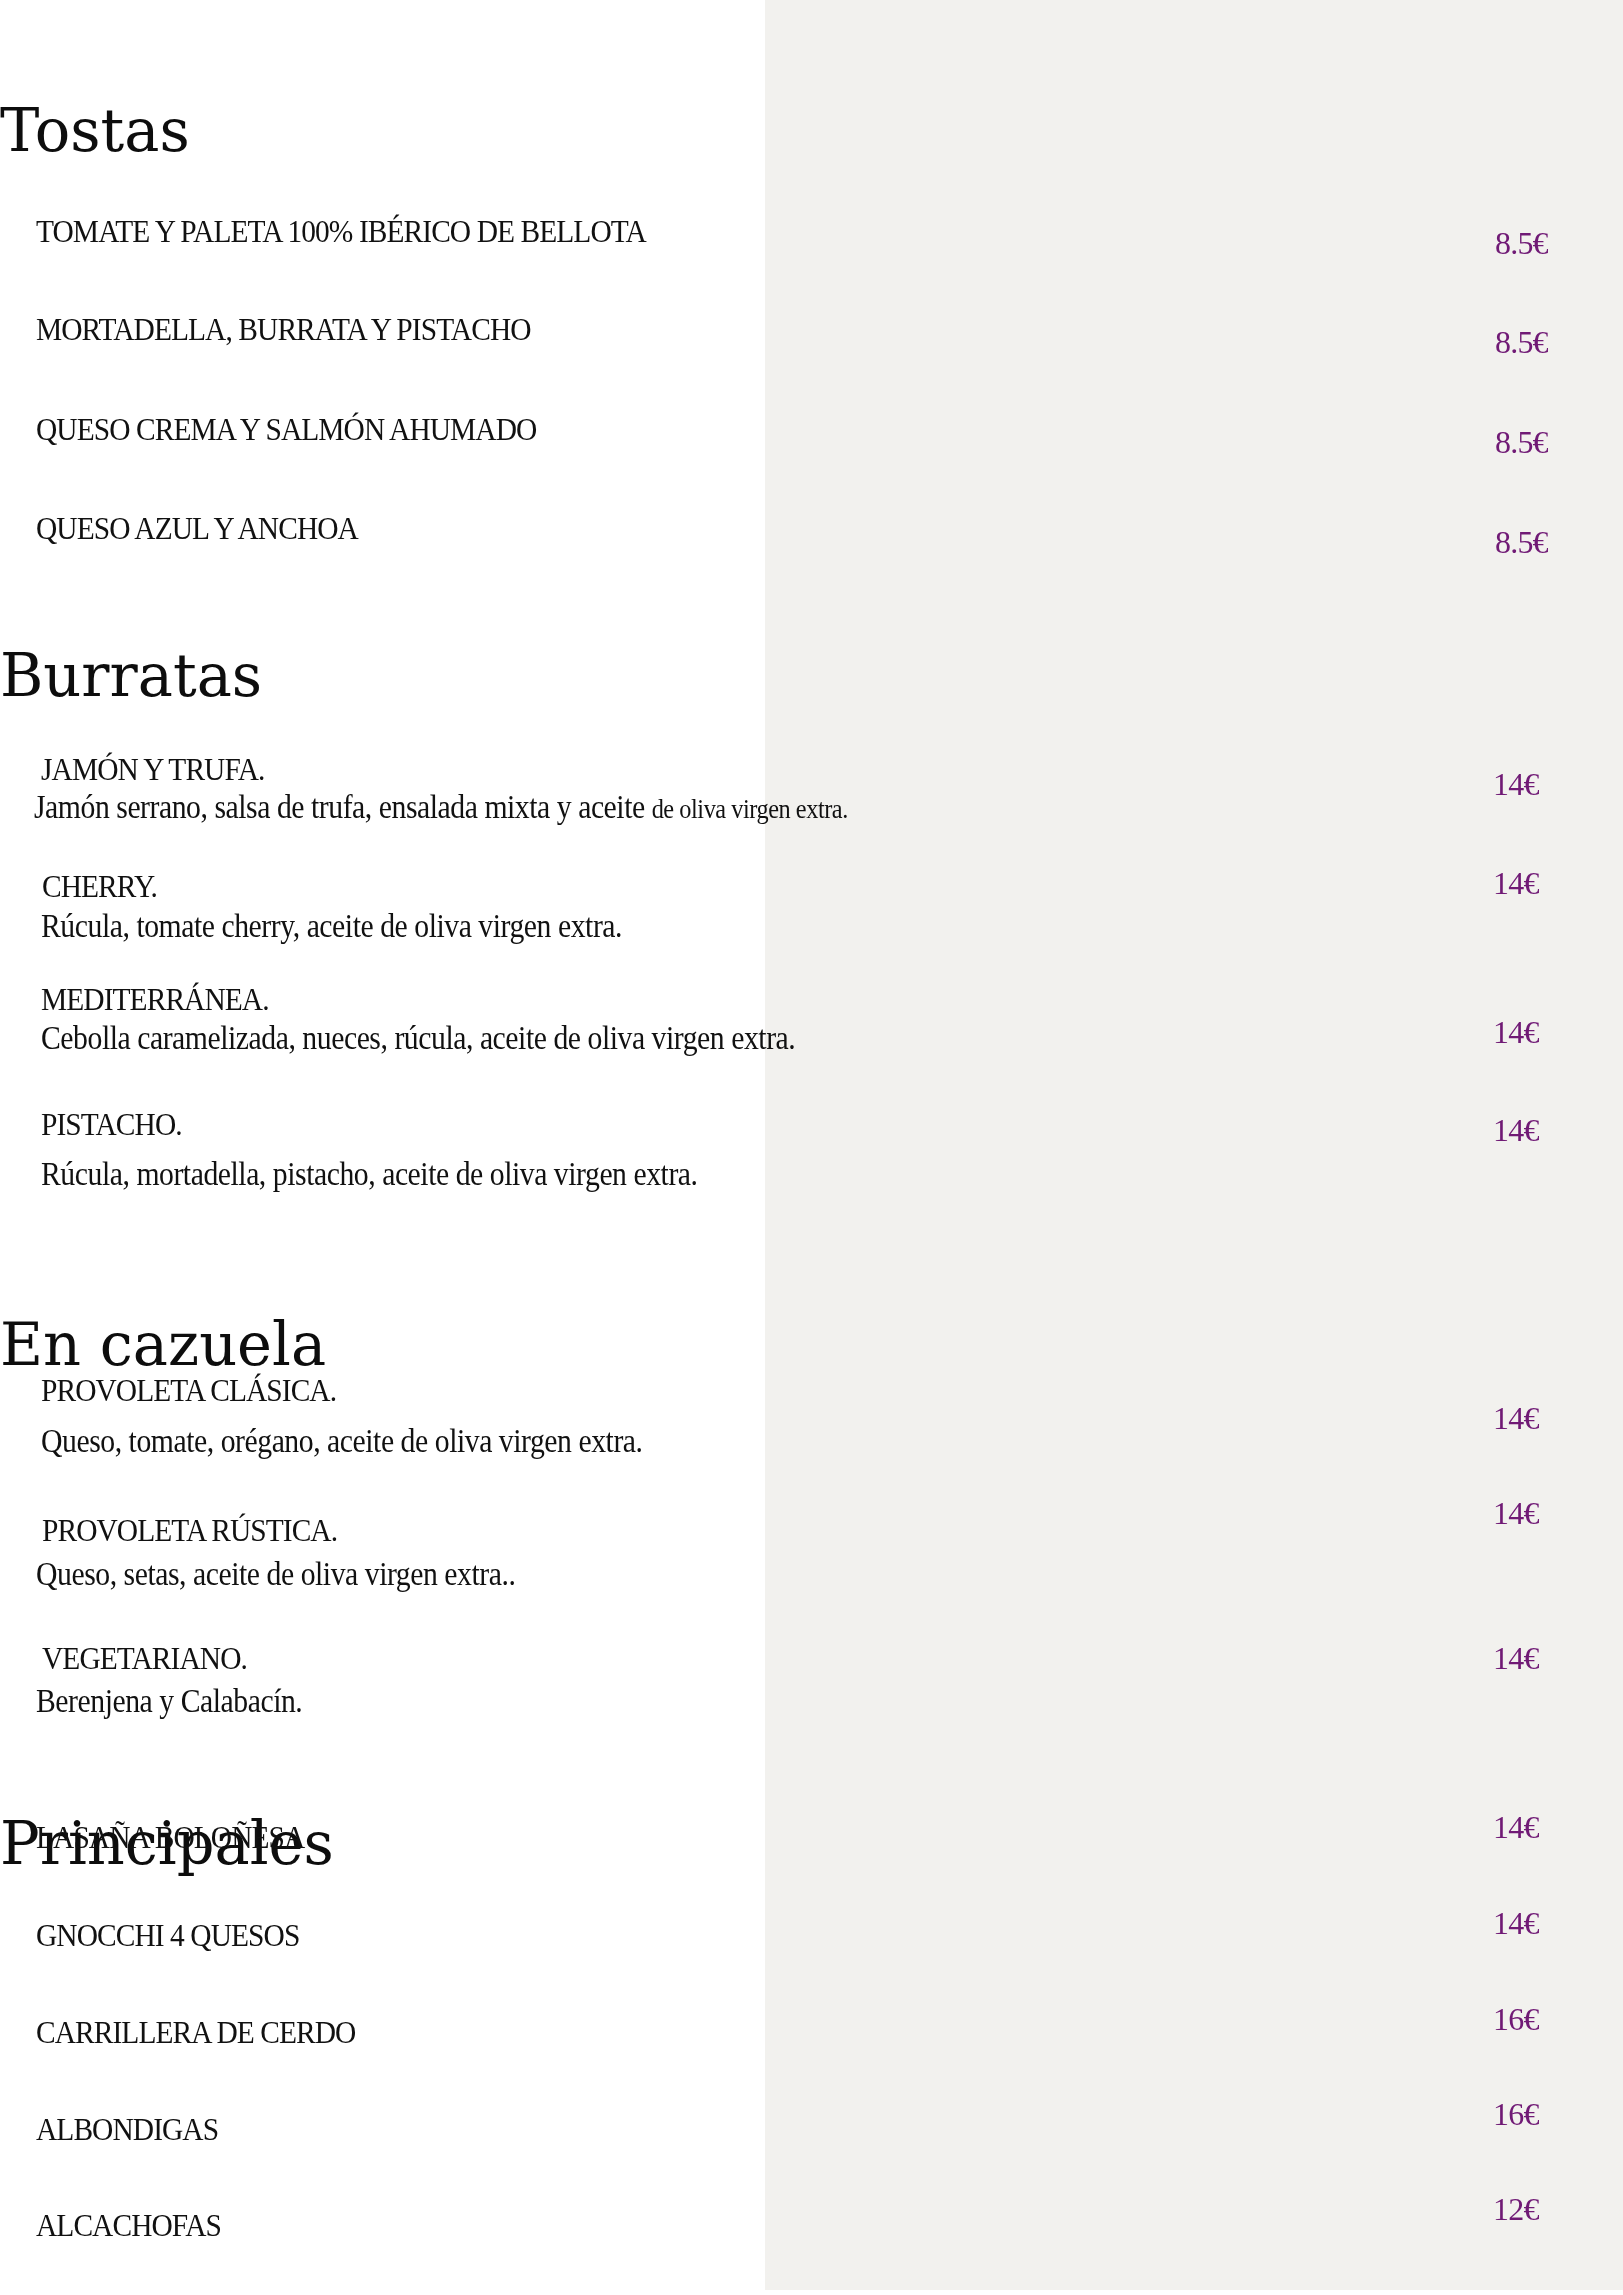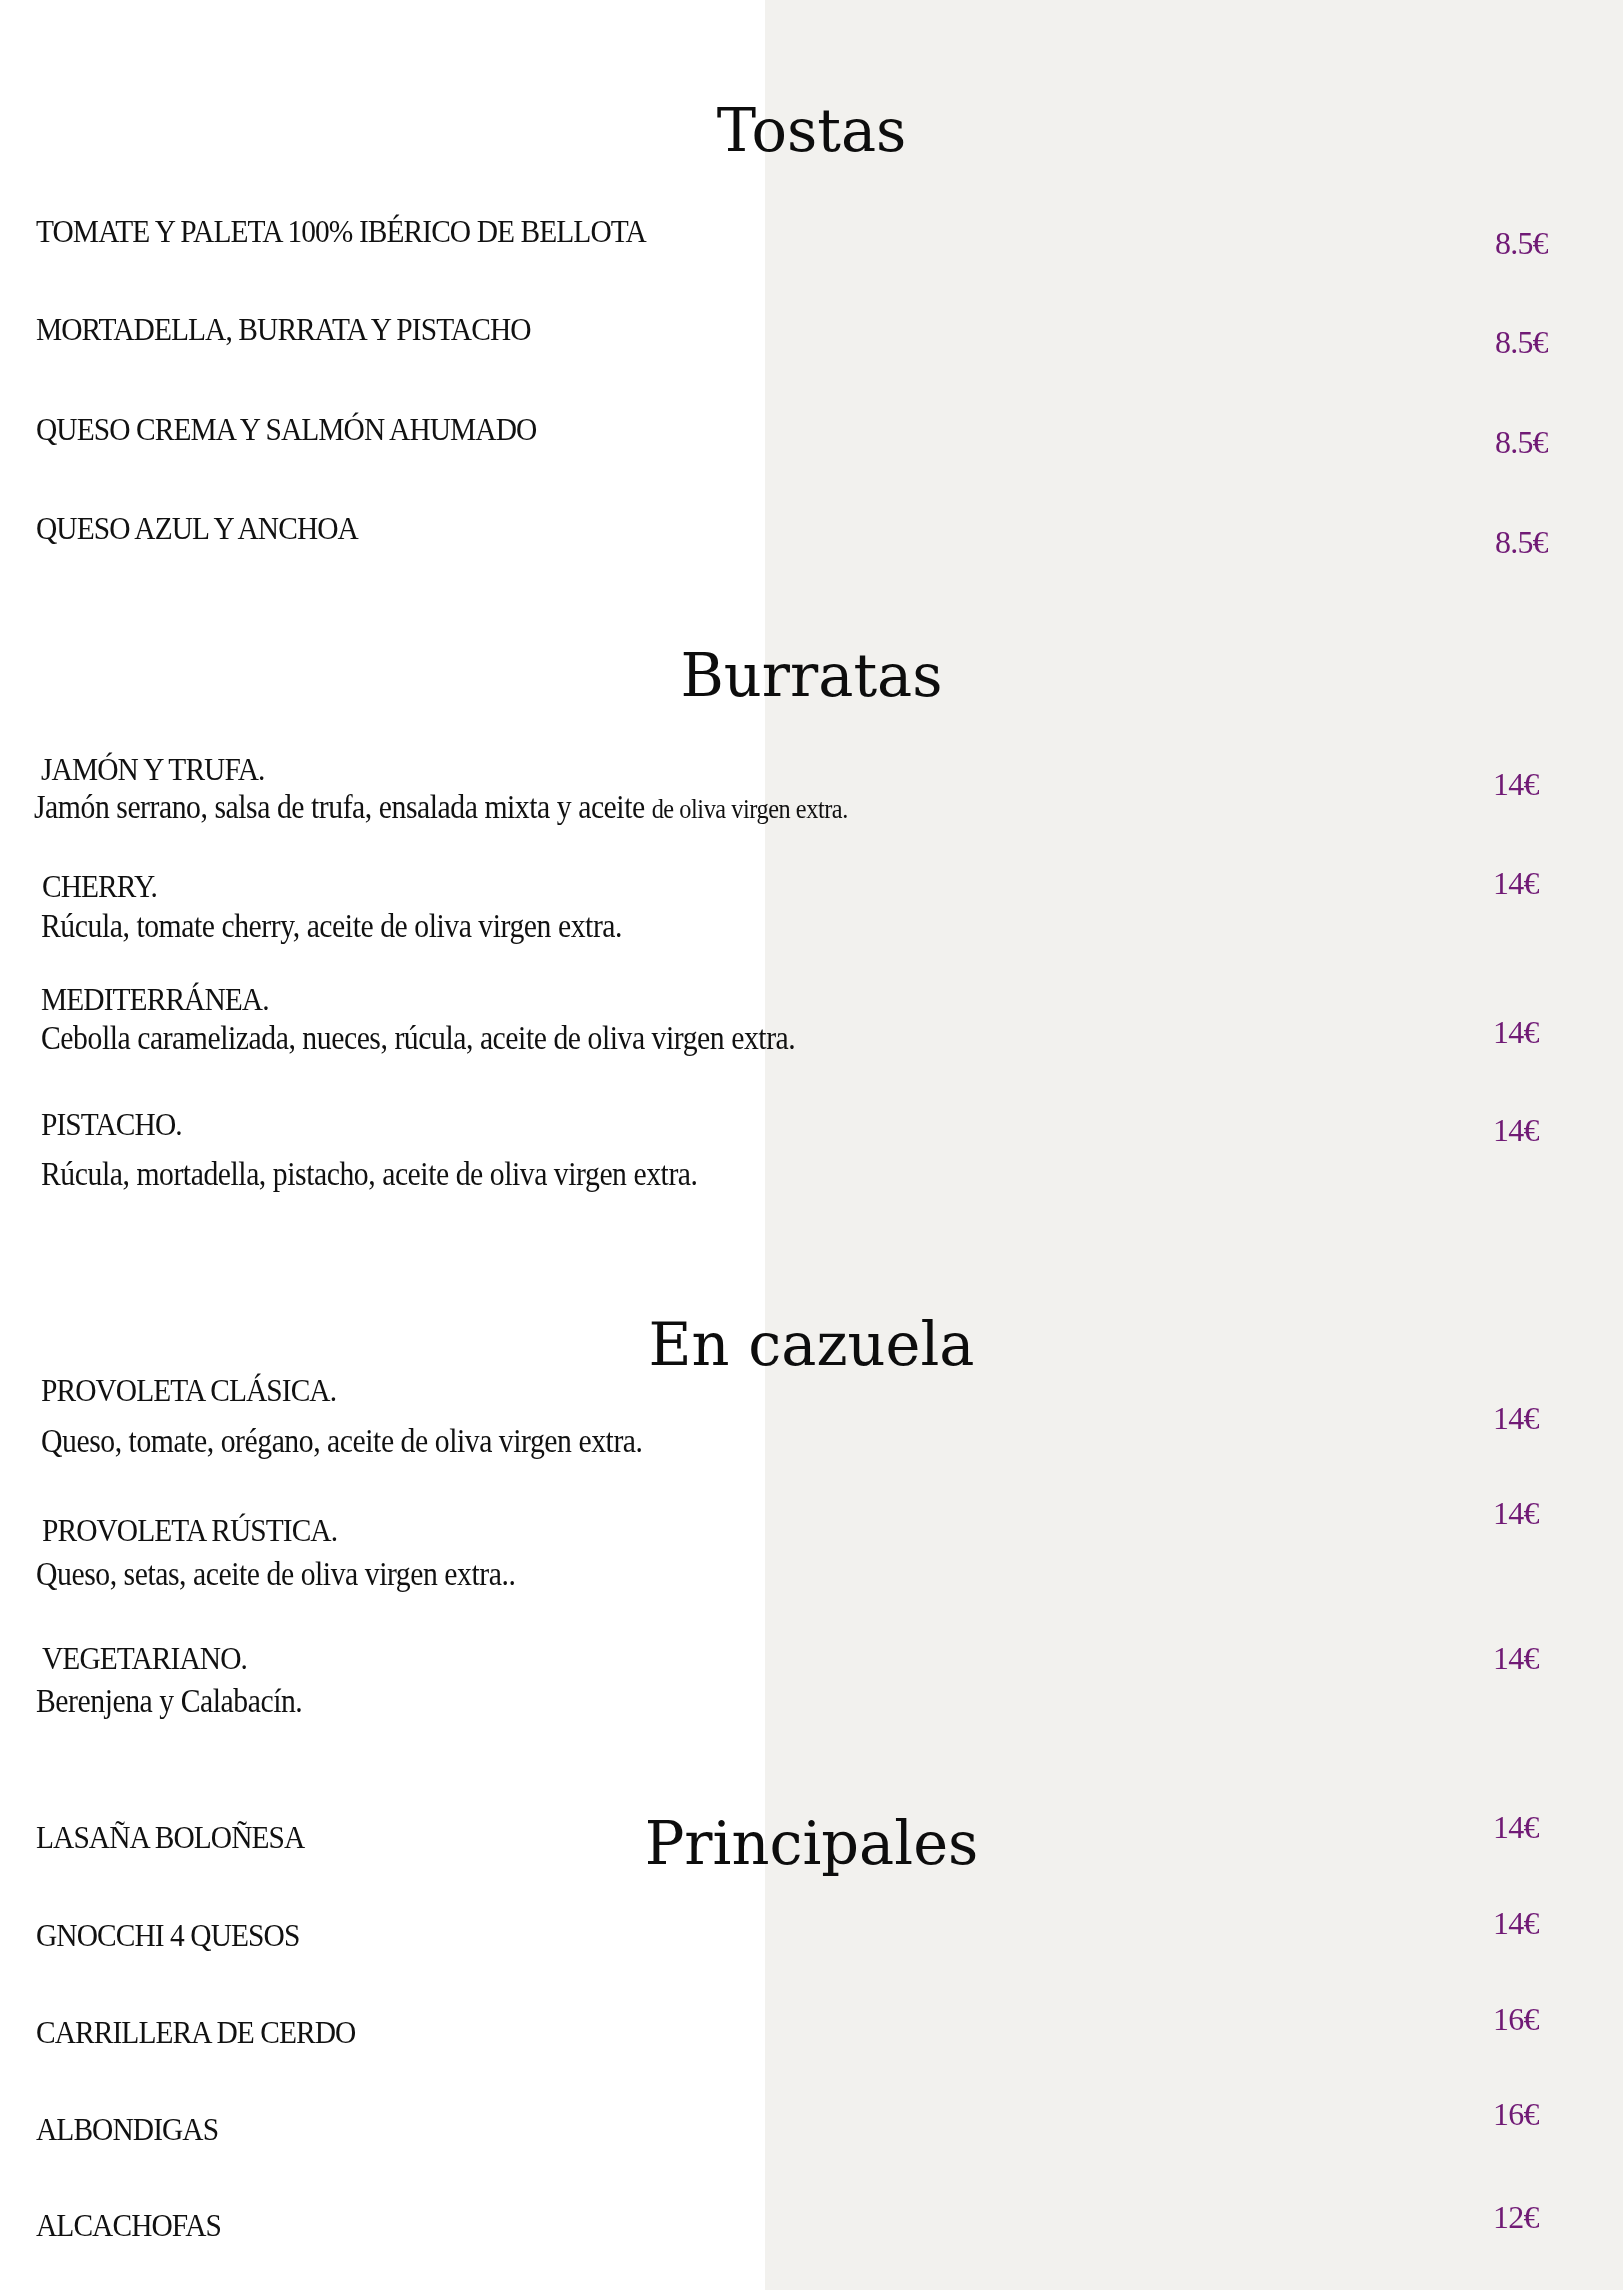--- a/index.html
+++ b/index.html
@@ -13,7 +13,7 @@
     background: #f2f1ee;
   }
   .heading {
-    position: absolute; left: 0; width: 1623px; text-align: center;
+    position: absolute; left: 0; width: 1623px; text-align: left;
     font-family: "DejaVu Serif", "Liberation Serif", serif;
     font-size: 59px; line-height: 1; color: #0d0d0d; font-weight: normal;
     letter-spacing: 0px;

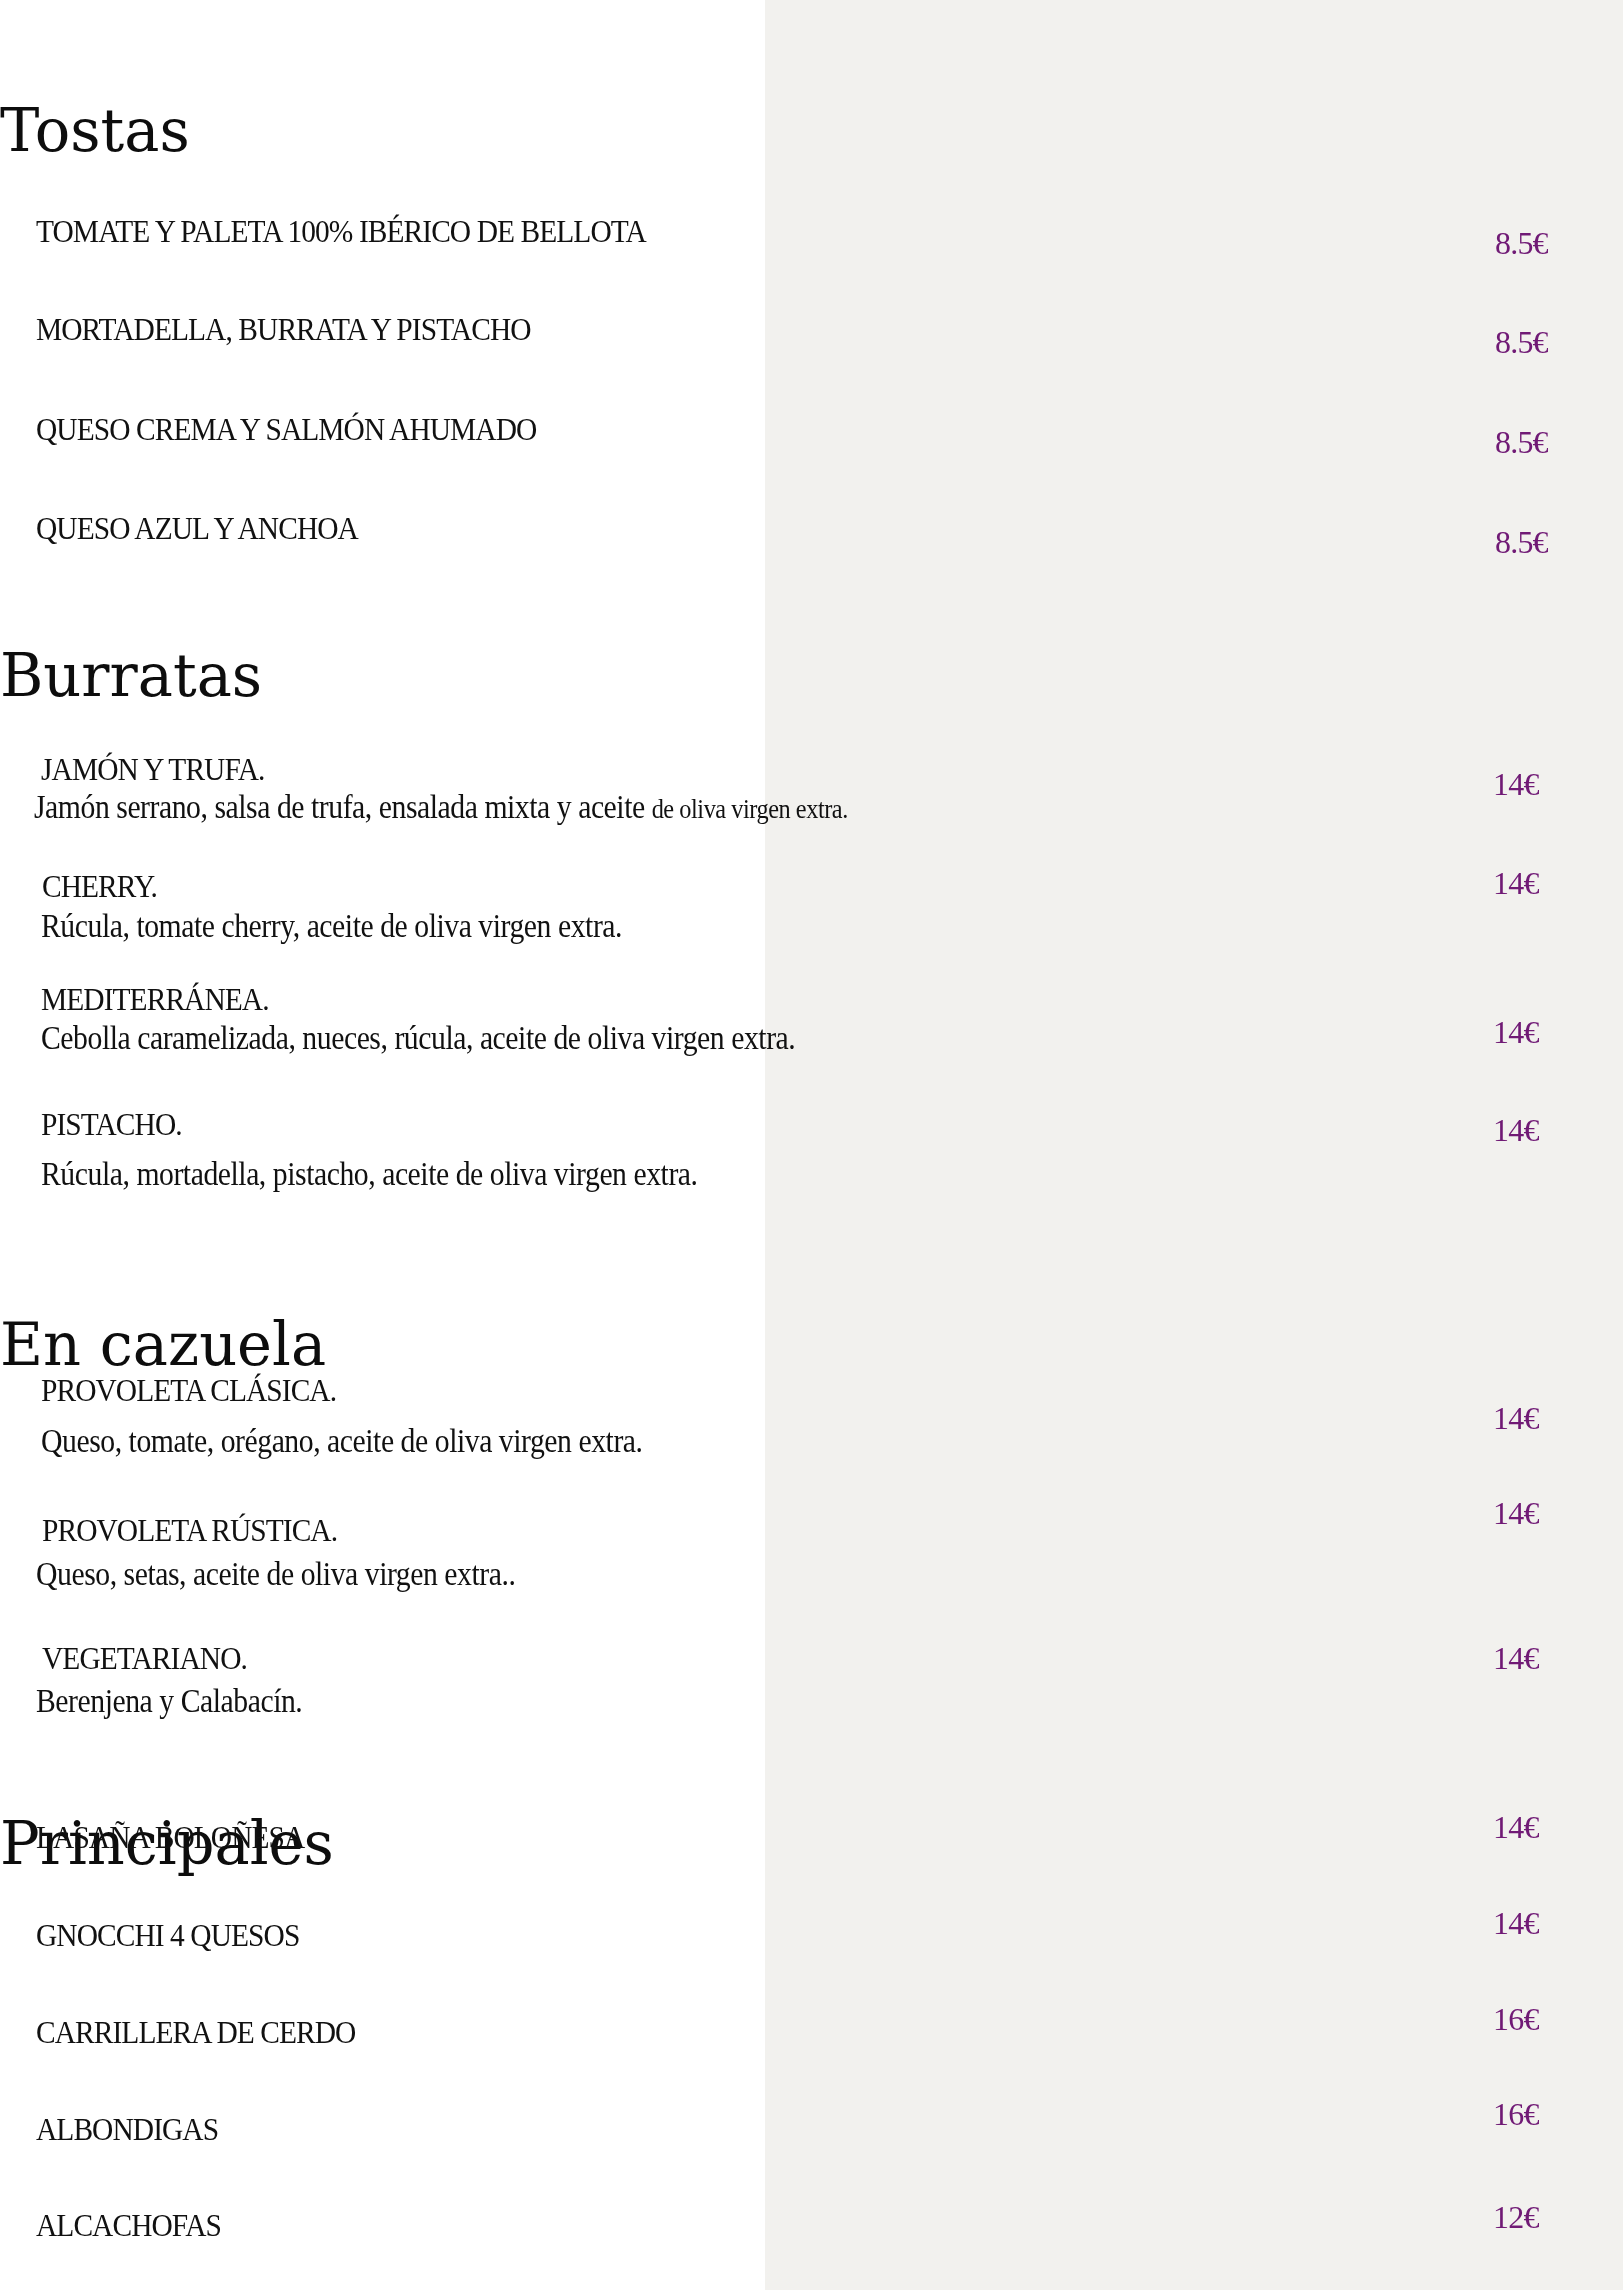--- a/index.html
+++ b/index.html
@@ -128,7 +128,7 @@
   </div>
   <div>
     <div class="item-title" style="left:36px; top:2209px;">ALCACHOFAS</div>
-    <div class="price" style="left:1493px; top:2193px;margin-top:8px;">12€</div>
+    <div class="price" style="left:1493px; top:2193px;">12€</div>
   </div>
 </section>
 

